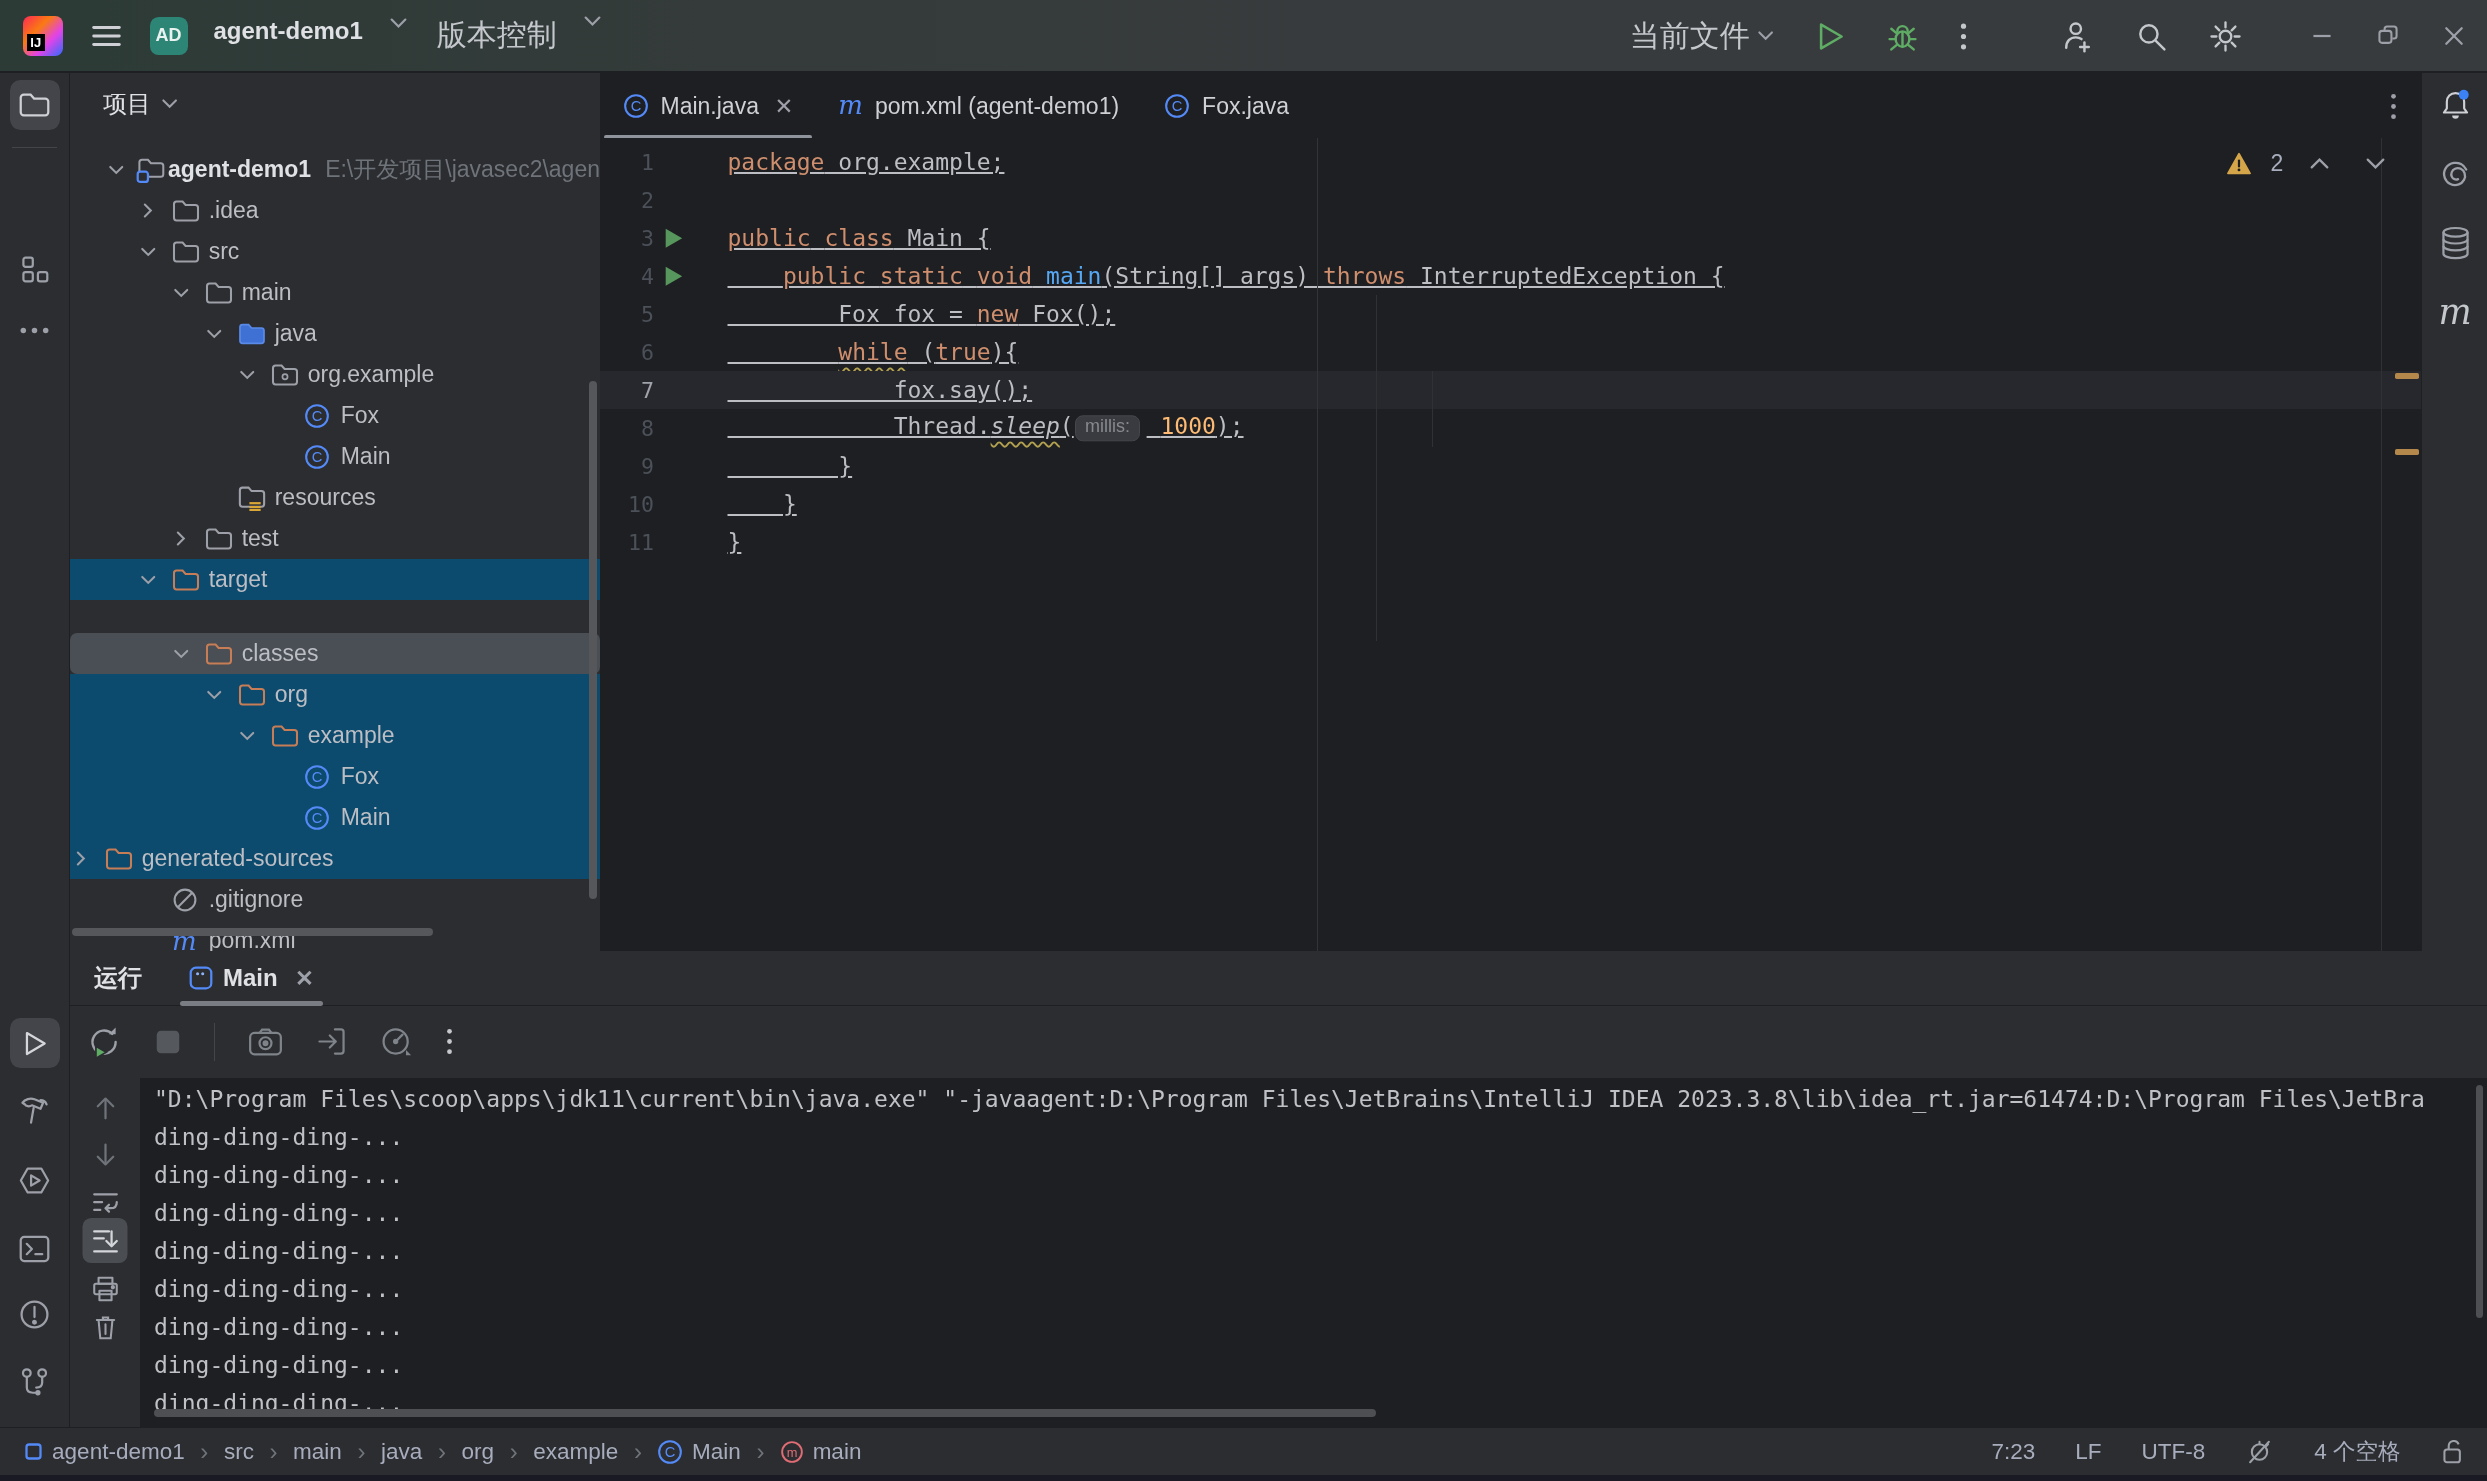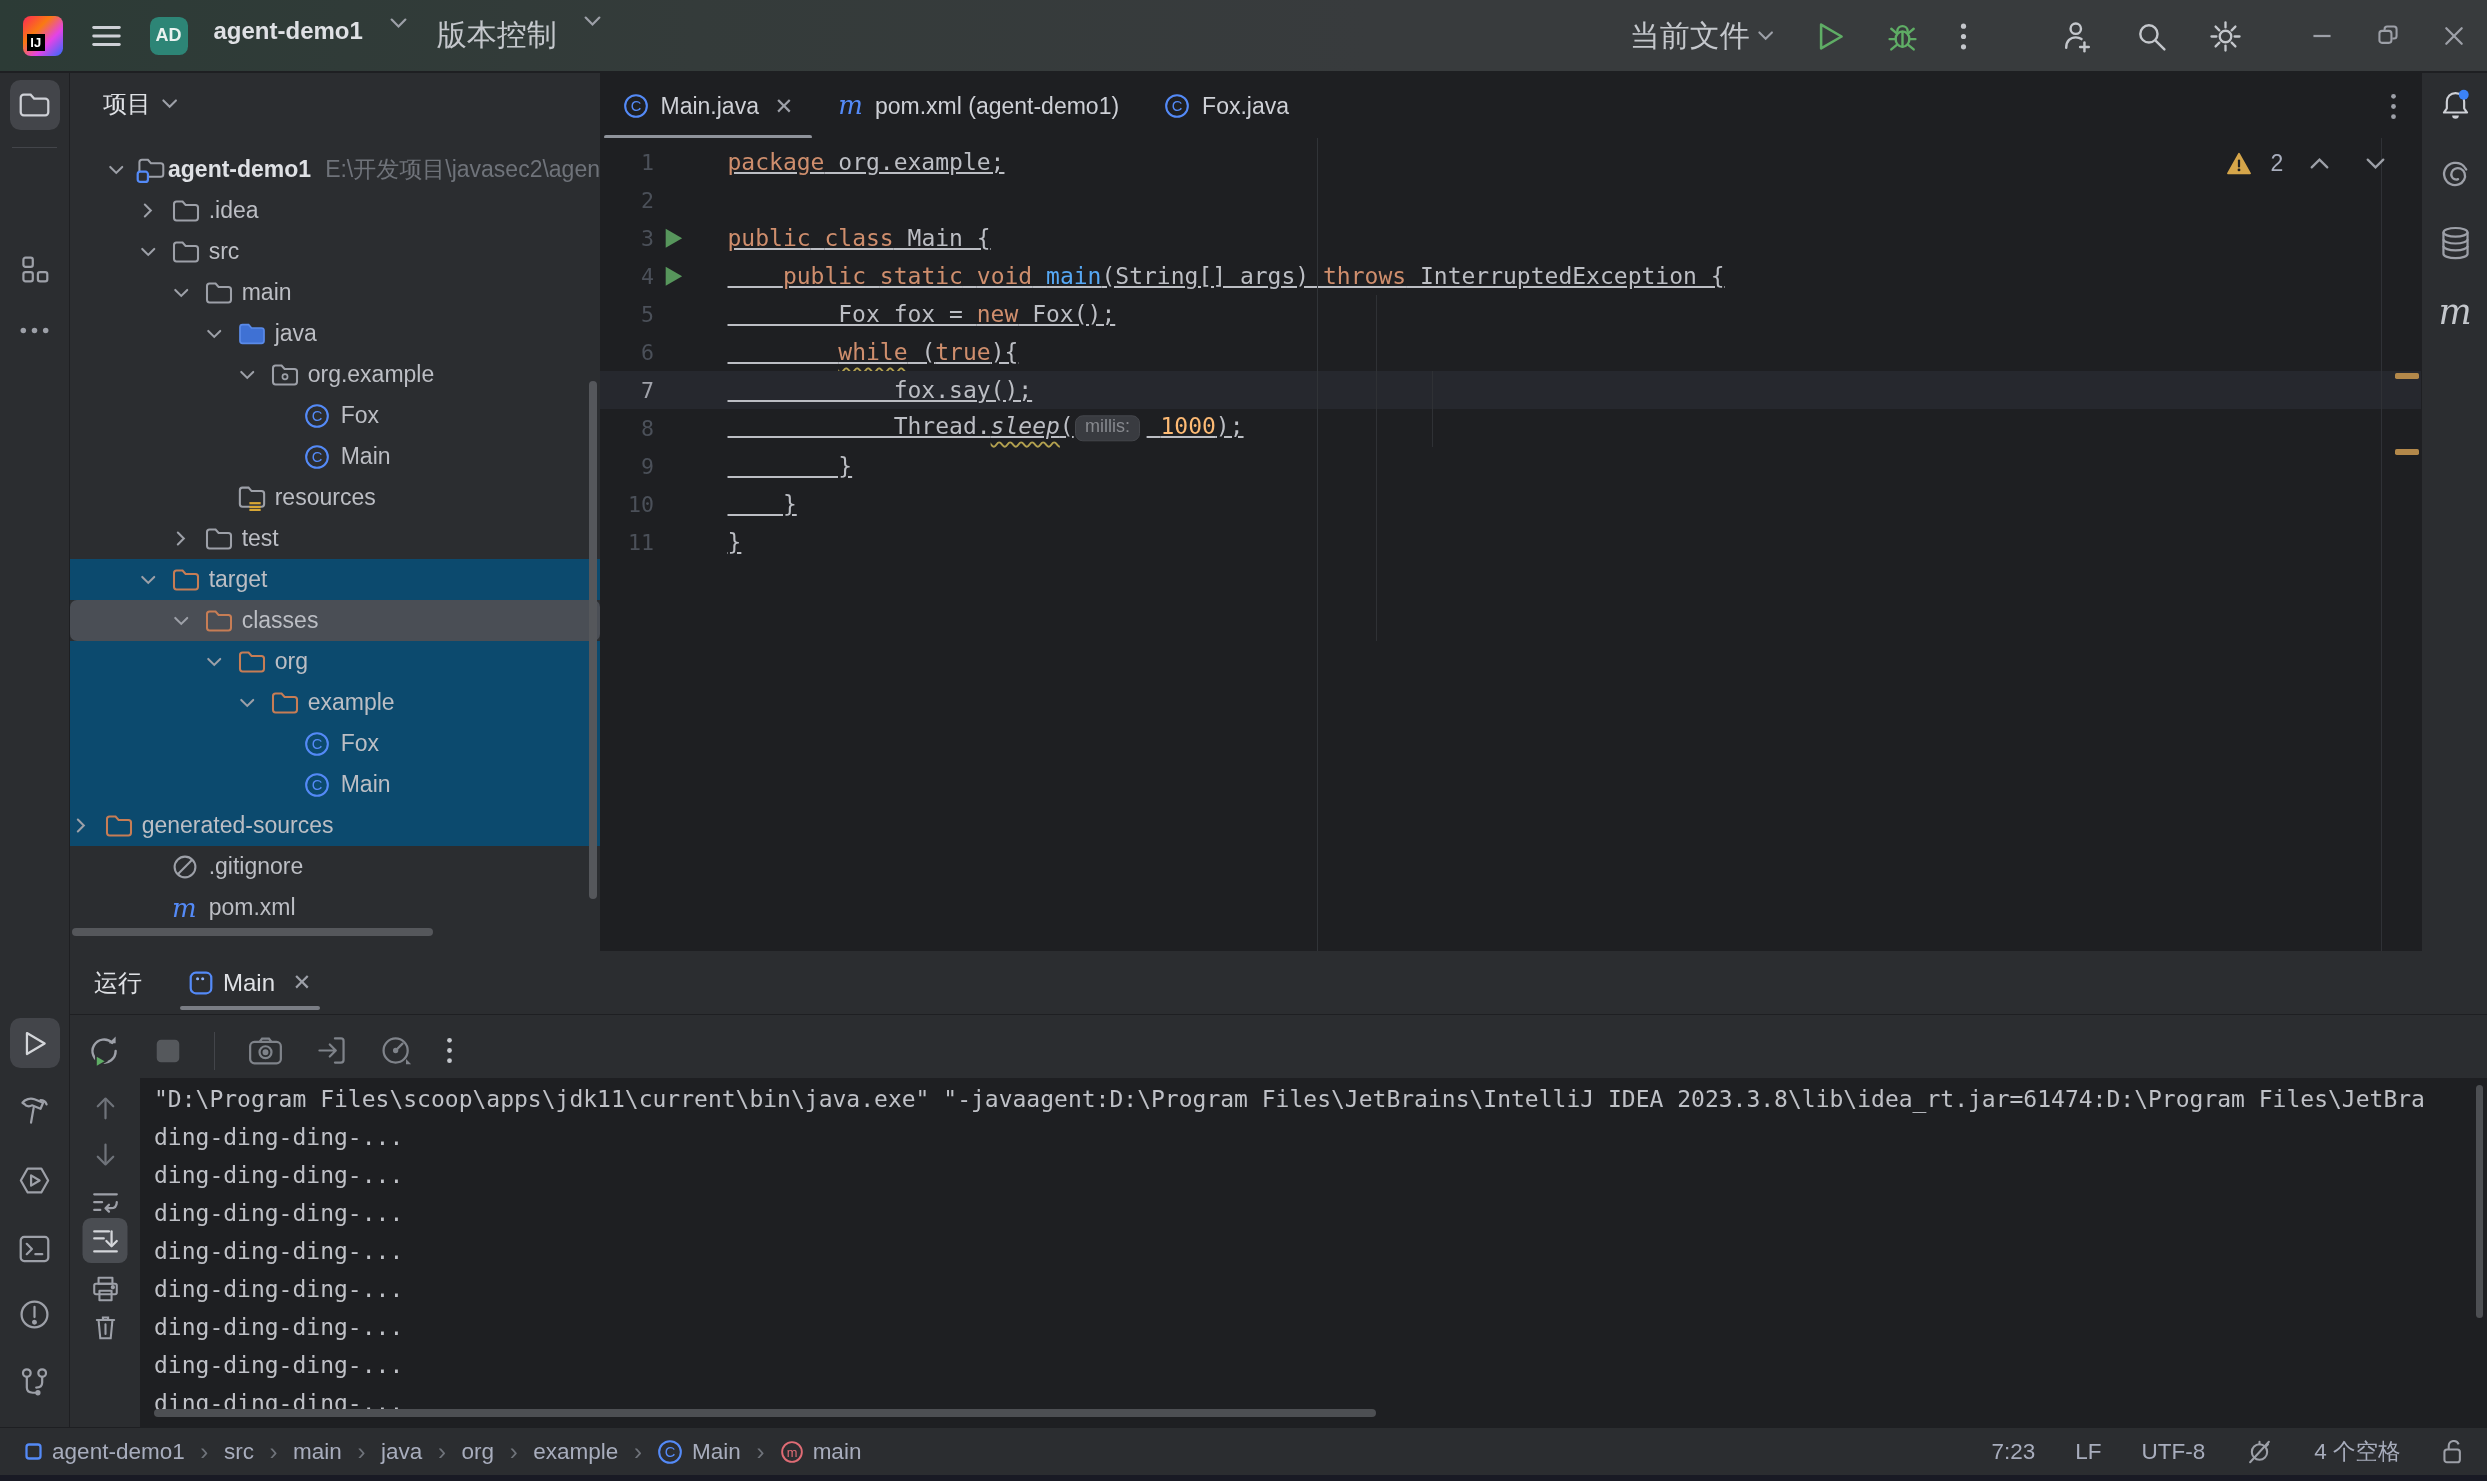--- a/index.html
+++ b/index.html
@@ -45,7 +45,7 @@
   .trow .tpath { margin-left:14px; color:#6f737a; }
   .trow.bold .tlabel { font-weight:bold; color:#dfe1e5; }
   .trow.excluded { background:#0c4a6e; }
-  .trow.selected { background:#4a4e55; border-radius:7px; }
+  .trow.selected { background:#4a4e55; border-radius:7px;margin-top:33px; }
   .scroll-thumb { position:absolute; background:#55575b; border-radius:4.3px; }
   
   #tabbar { position:absolute; left:600px; top:73px; width:1821px; height:66px; background:#1e1f22; display:flex; align-items:stretch; }

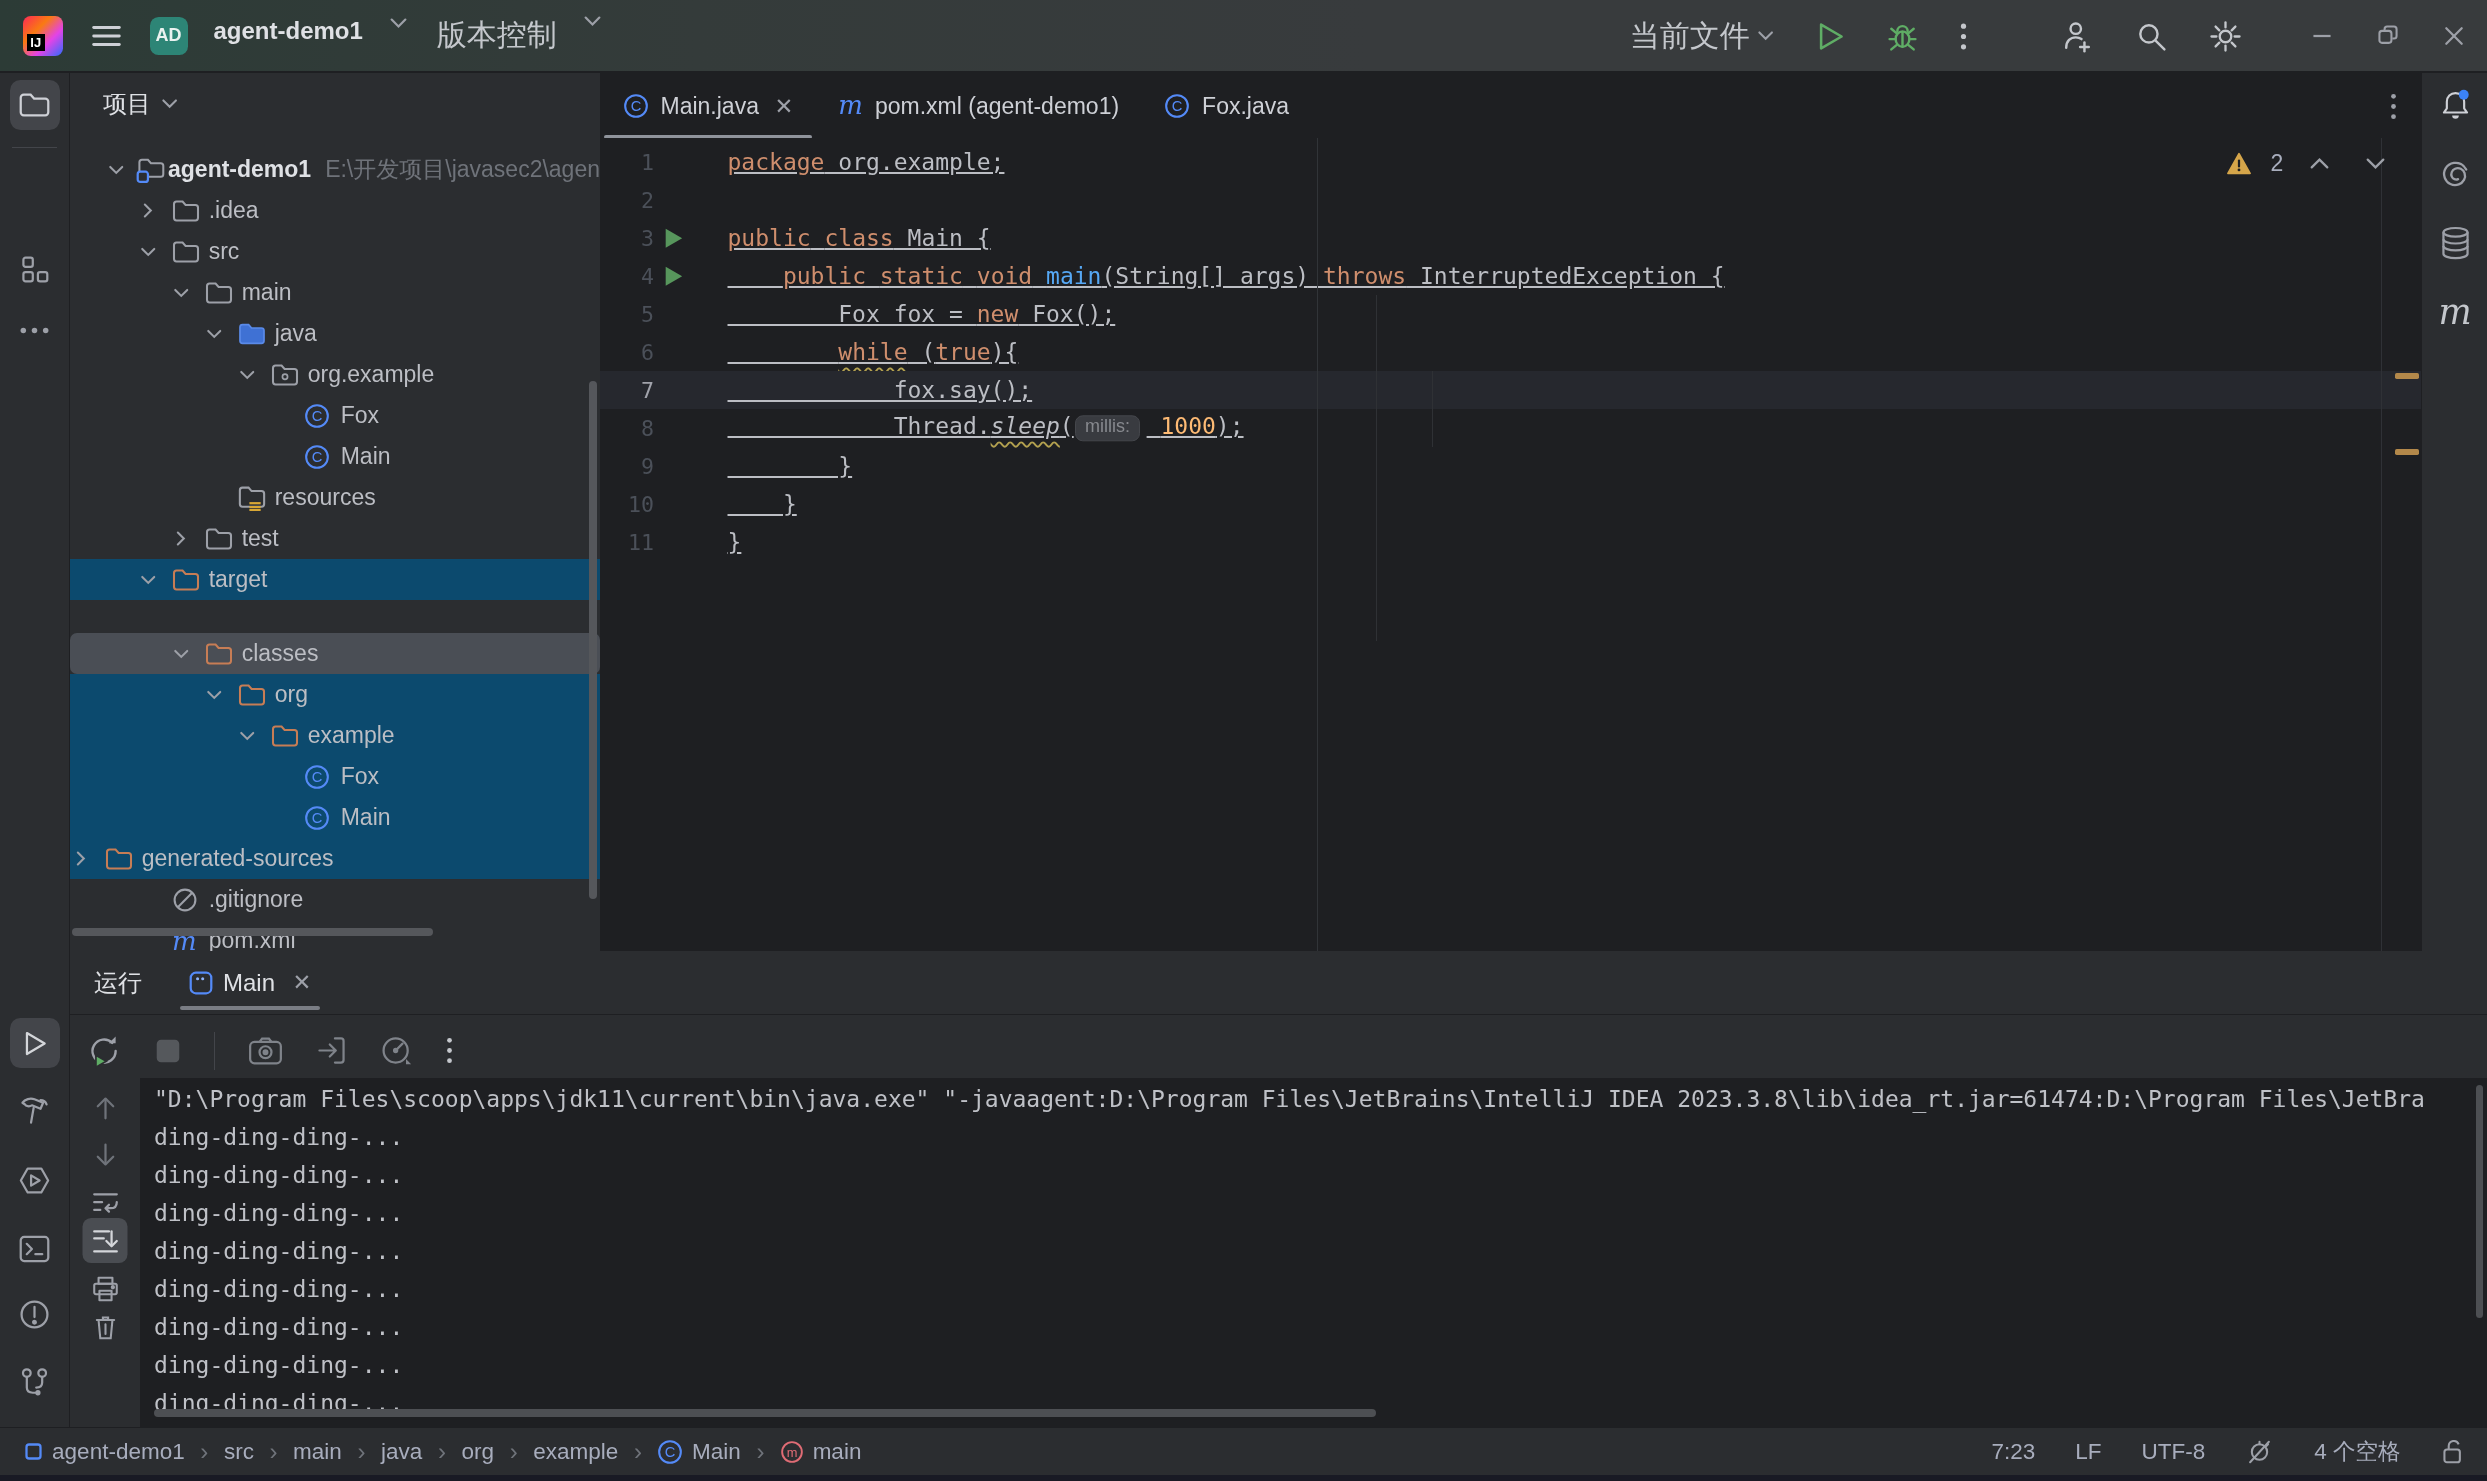--- a/index.html
+++ b/index.html
@@ -77,7 +77,7 @@
   .stripe-mark { position:absolute; width:24px; height:6px; background:#b3884a; border-radius:1.7px; right:1.7px; }
   
   #console { position:absolute; left:70px; top:951px; width:2417px; height:476px; background:#2b2d30; }
-  #console-header { height:64px; display:flex; align-items:center; border-bottom:0.9px solid #1e1f22; }
+  #console-header { height:55px; display:flex; align-items:center; border-bottom:0.9px solid #1e1f22;font-weight:bold; }
   #console-title { font-size:24px; color:#dfe1e5; margin-left:24px; }
   .ctab { position:relative; height:55px; display:flex; align-items:center; gap:10.4px; margin-left:38px; padding:0 8.6px; font-size:24px; color:#dfe1e5; }
   .ctab .underline { position:absolute; left:0; right:0; bottom:0; height:4.3px; background:#7a7d84; border-radius:2.6px; }

